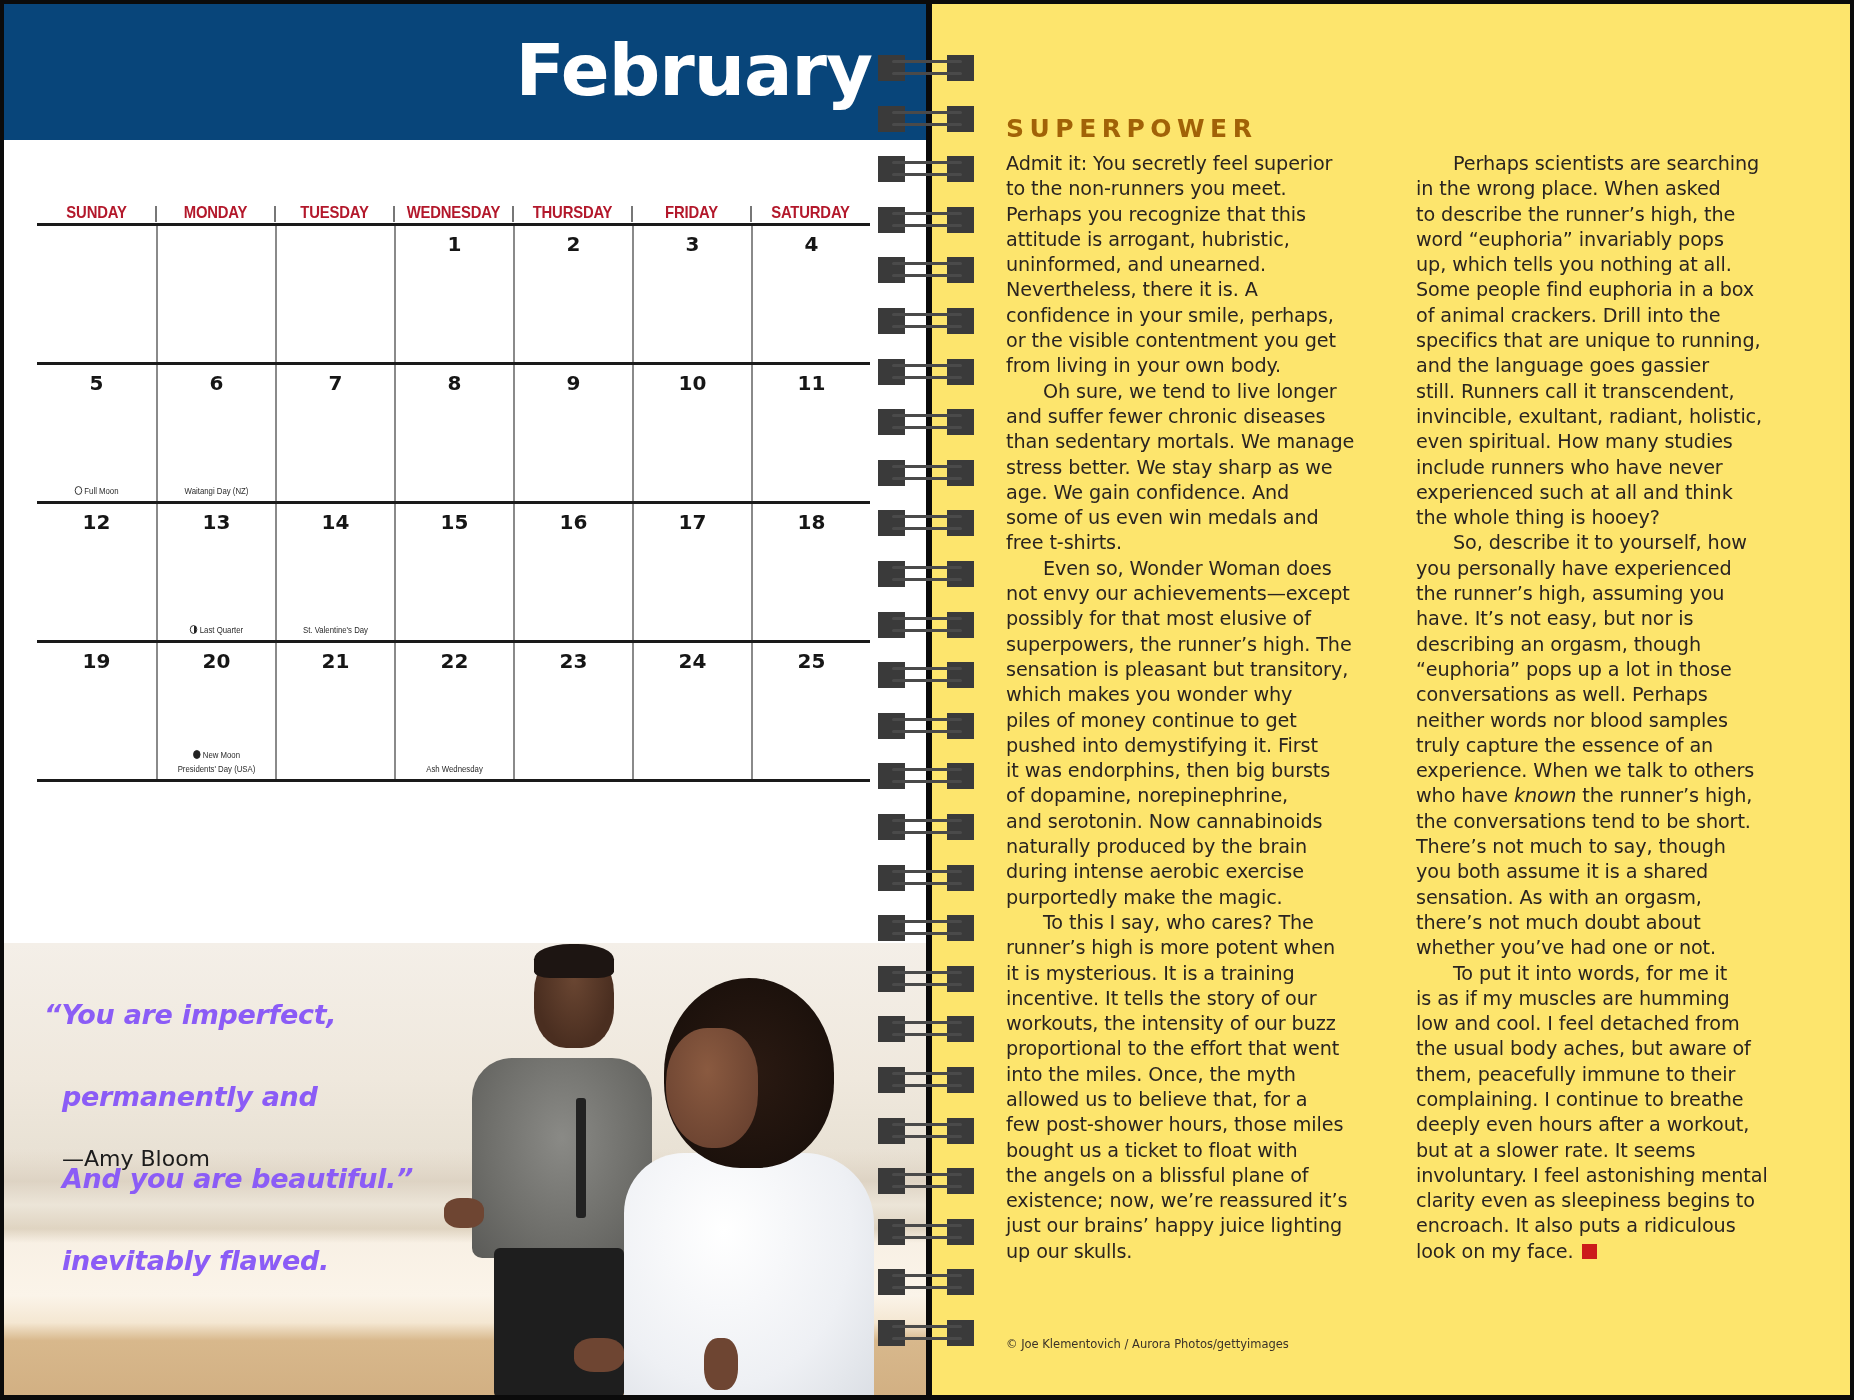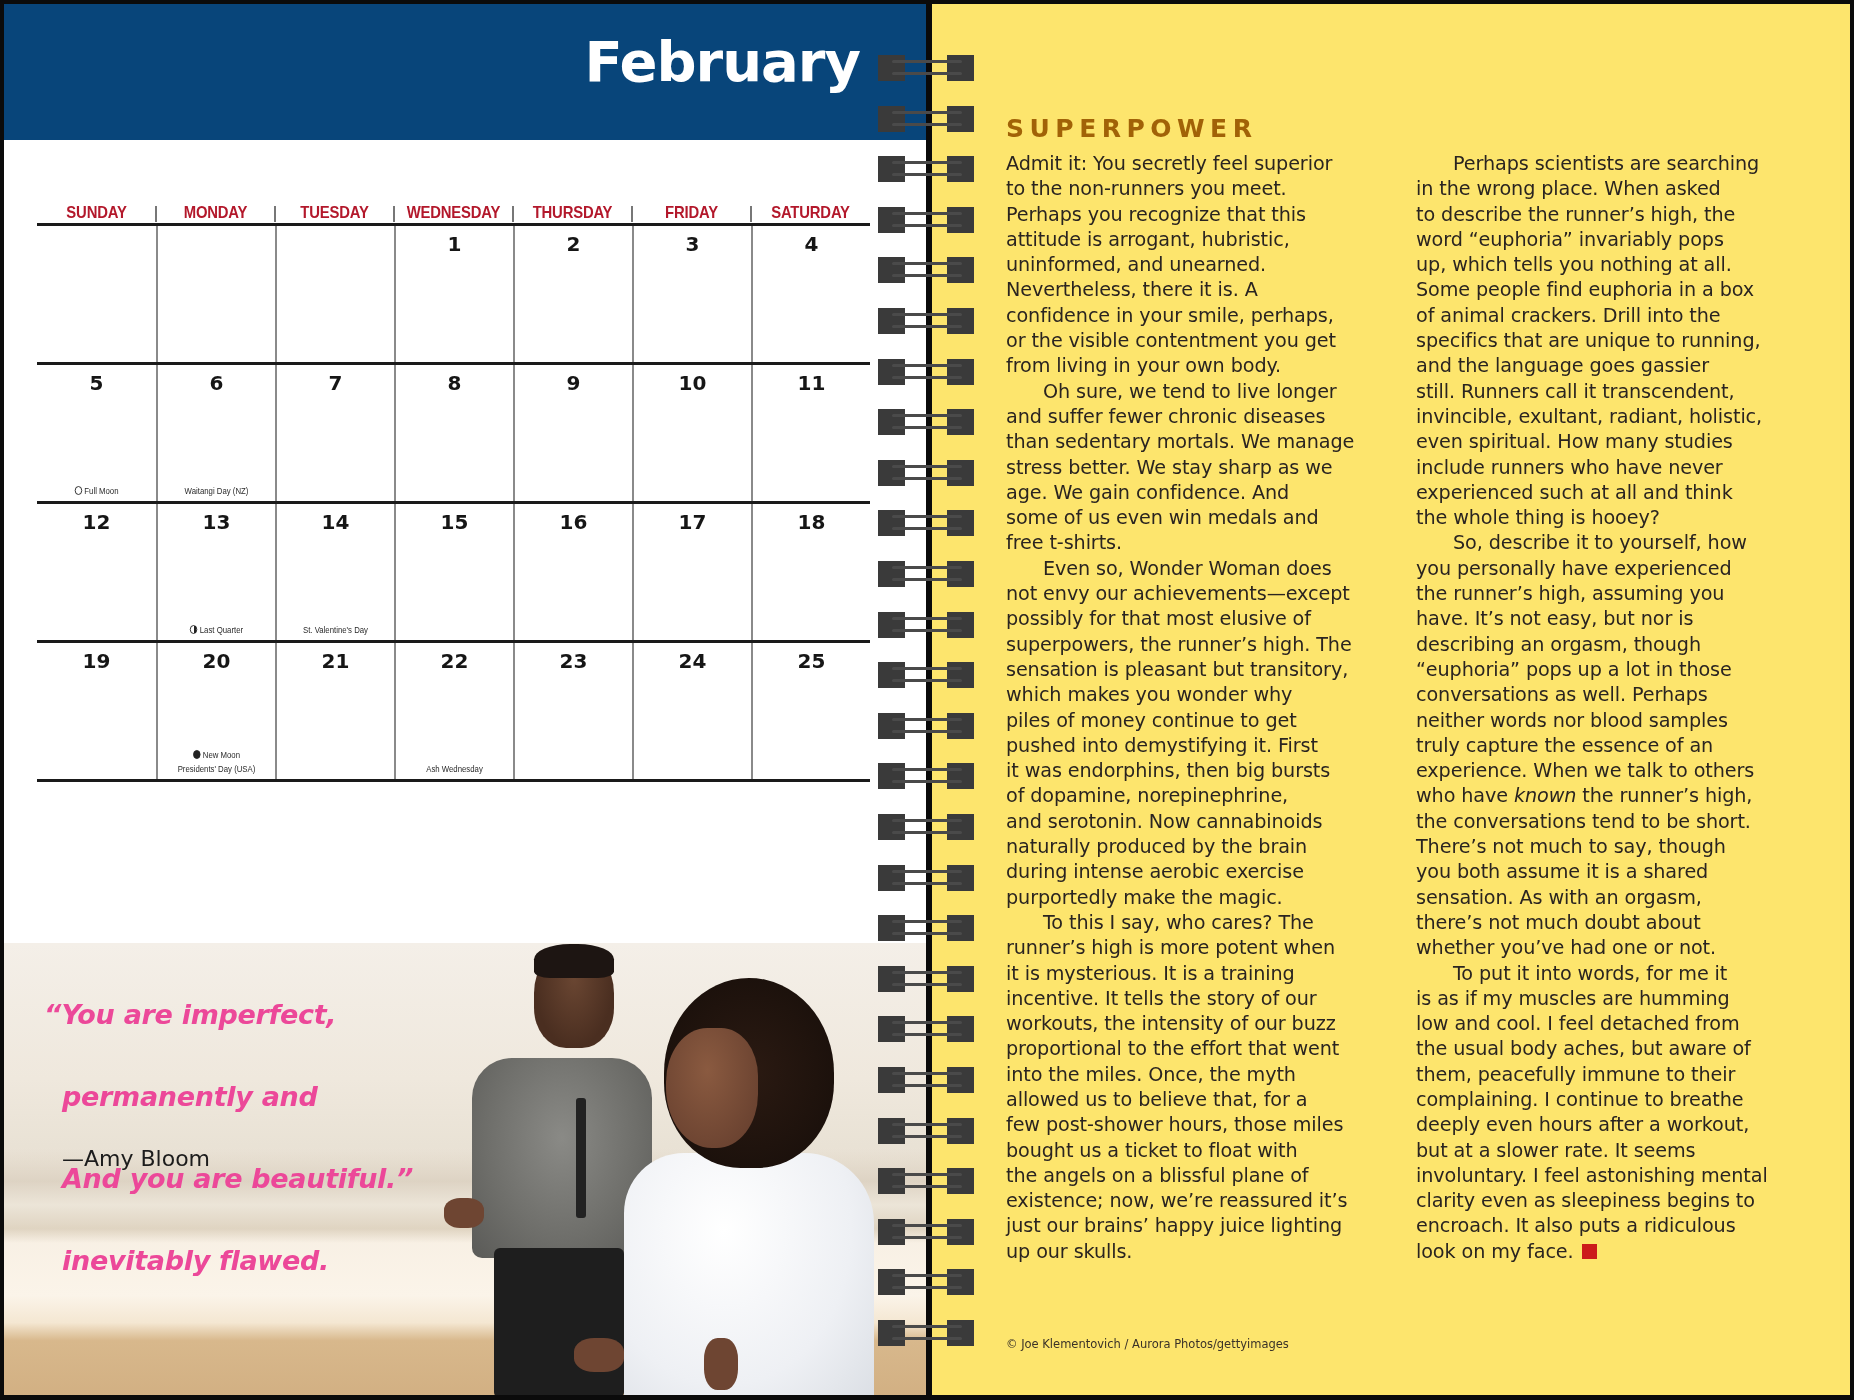--- a/index.html
+++ b/index.html
@@ -11,7 +11,7 @@
   
   .left-page { position: absolute; left: 0; top: 0; width: 924px; height: 1391px; background: #ffffff; overflow: hidden; }
   .month-band { position: absolute; left: 0; top: 0; width: 924px; height: 136px; background: #08457a; }
-  .month-title { position: absolute; right: 68px; top: 30px; font-family: "DejaVu Sans", sans-serif; font-weight: bold; font-size: 56px; color: #ffffff; letter-spacing: -1px; line-height: 1; }
+  .month-title { position: absolute; right: 56px; top: 30px; font-family: "DejaVu Sans", sans-serif; font-weight: bold; font-size: 72px; color: #ffffff; letter-spacing: -1px; line-height: 1; }
 
   .cal { position: absolute; left: 33px; top: 198px; width: 833px; }
   .dow-row { display: flex; height: 24px; border-bottom: 3px solid #1a1a1a; }

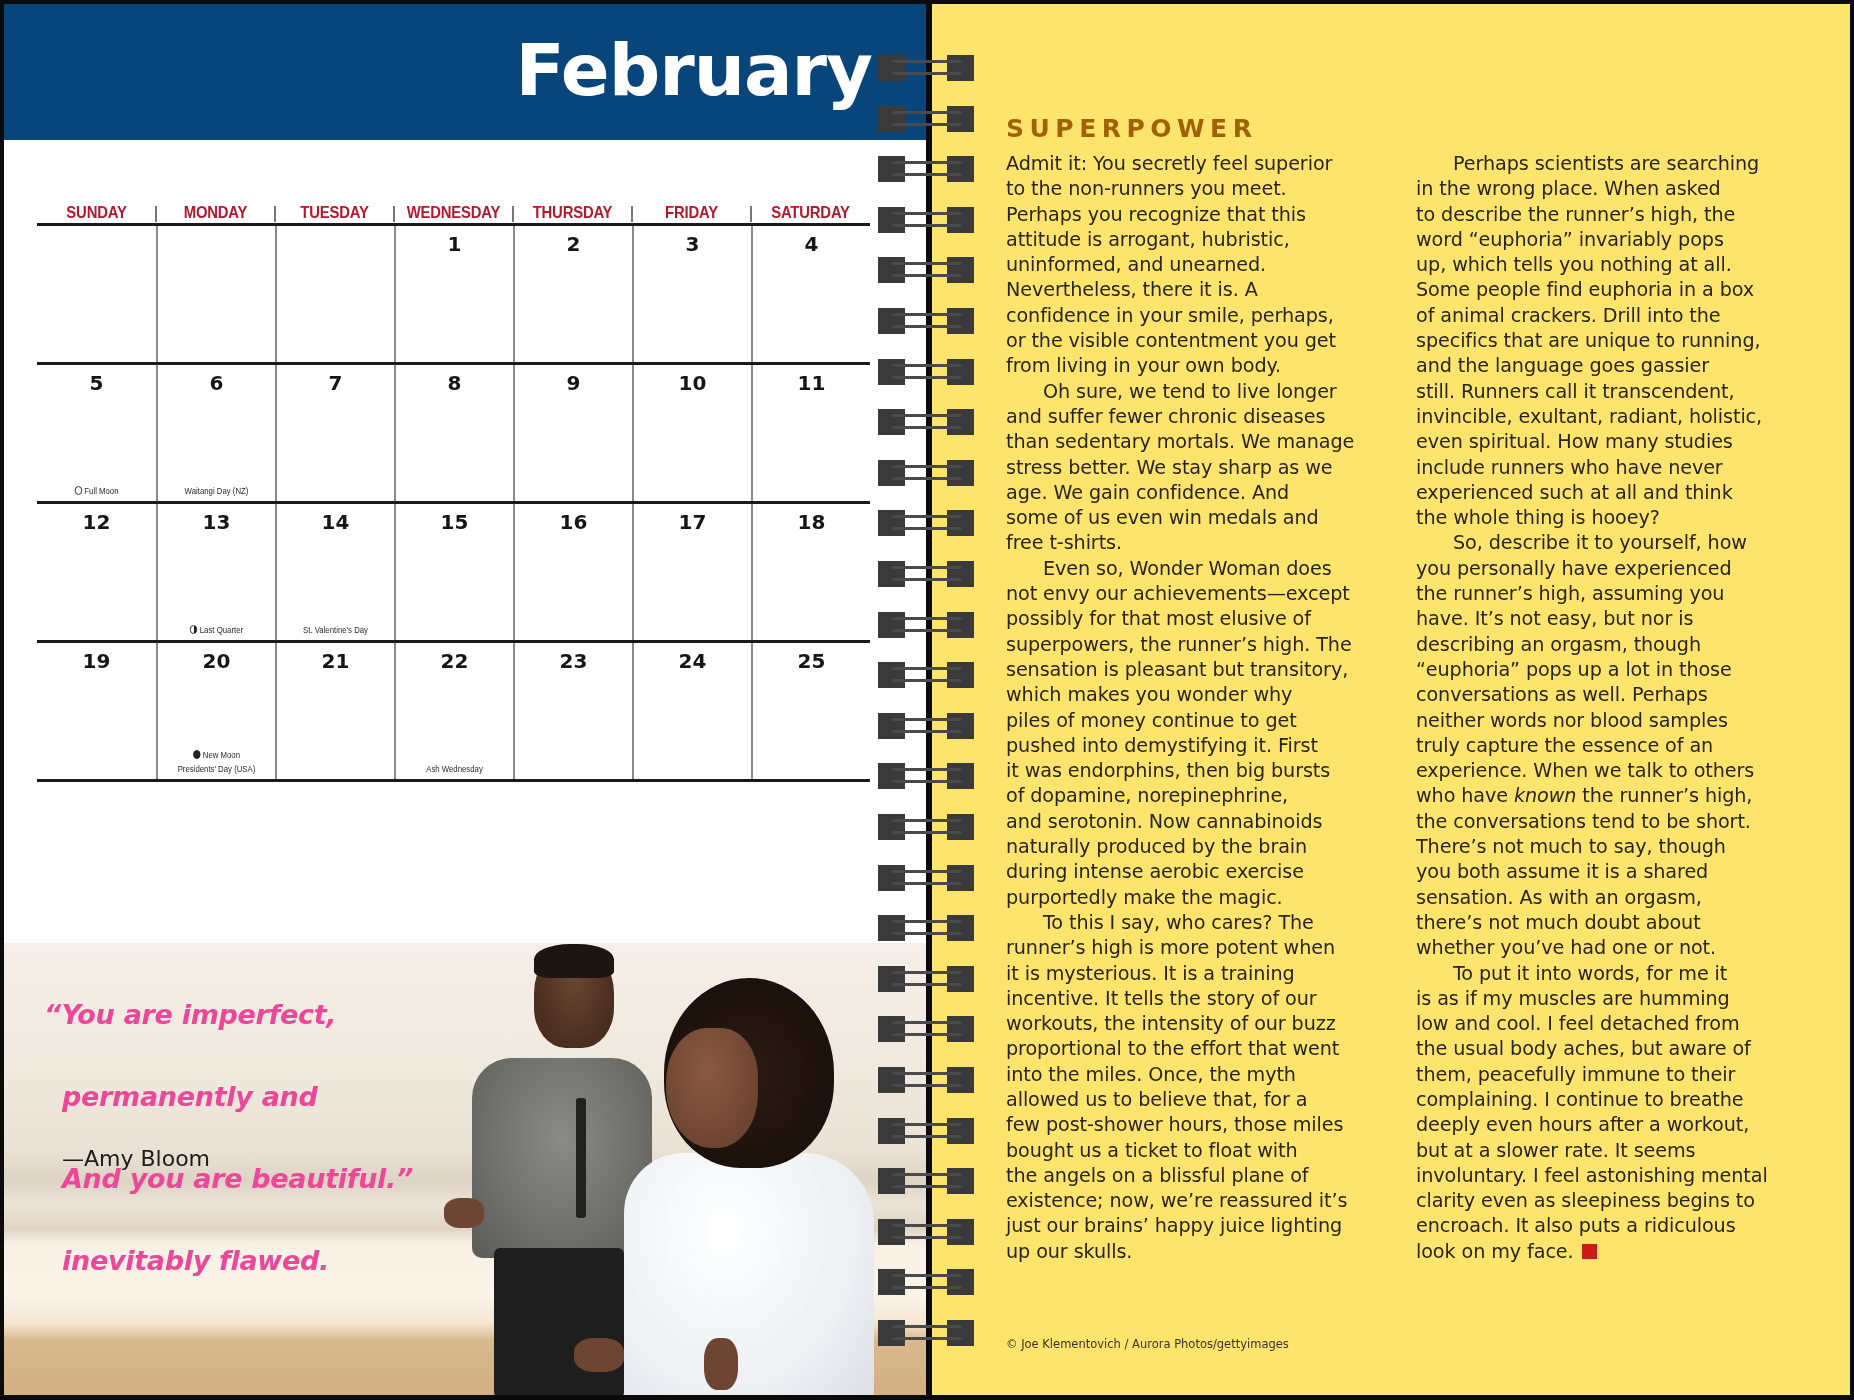--- a/index.html
+++ b/index.html
@@ -46,7 +46,7 @@
   .woman-jacket { position: absolute; left: 0px; top: 175px; width: 250px; height: 260px; border-radius: 60px 70px 10px 10px; background: radial-gradient(ellipse at 40% 30%, #ffffff 0%, #eef0f4 60%, #d9dde3 100%); }
   .hand { position: absolute; border-radius: 40%; background: #6e4532; }
 
-  .quote { position: absolute; left: 40px; top: 993px; font-family: "DejaVu Sans", sans-serif; font-weight: bold; font-style: italic; font-size: 27px; line-height: 35px; color: #ec4899; letter-spacing: -0.3px; }
+  .quote { position: absolute; left: 40px; top: 993px; font-family: "DejaVu Sans", sans-serif; font-weight: bold; font-style: italic; font-size: 27px; line-height: 35px; color: #8b5cf6; letter-spacing: -0.3px; }
   .quote-line { display: block; white-space: nowrap; }
   .quote-line.indent { padding-left: 18px; margin-top: 47px; }
   .quote-author { position: absolute; left: 58px; top: 1142px; font-family: "DejaVu Sans", sans-serif; font-size: 22px; color: #1c1c1c; }

